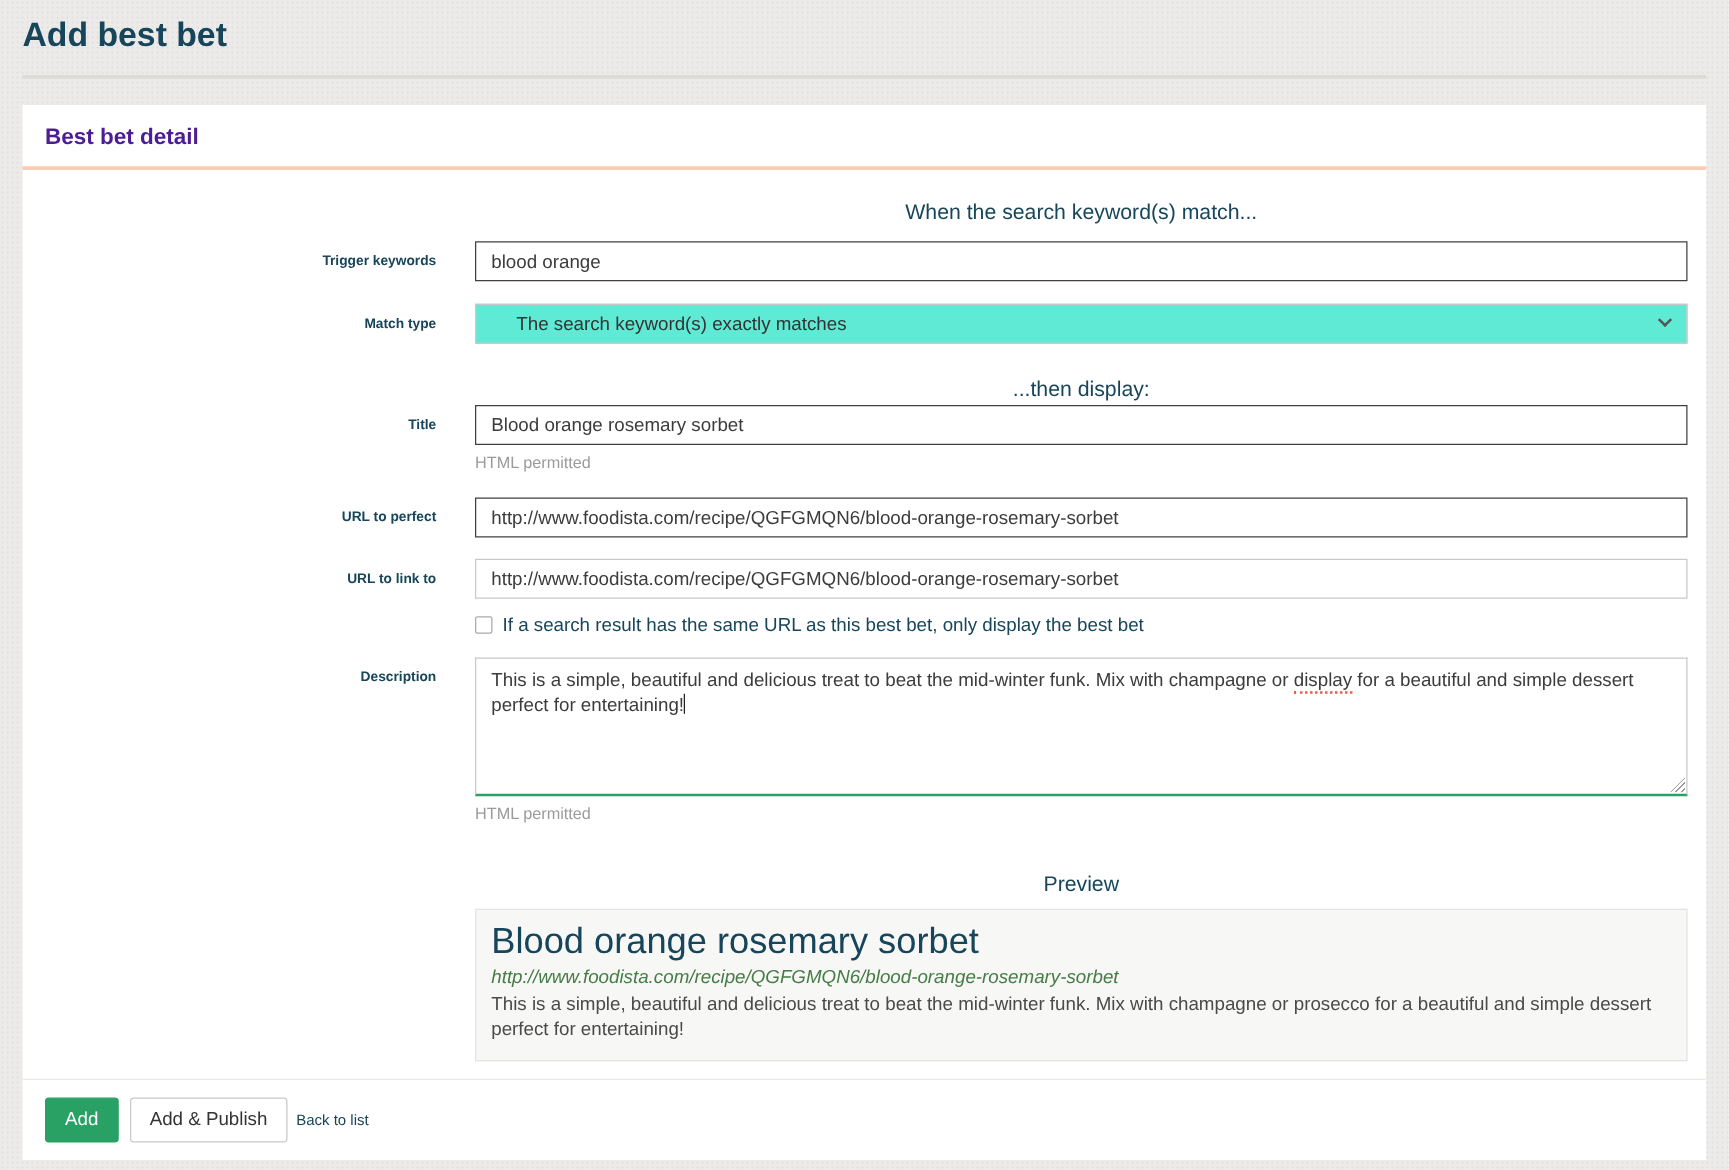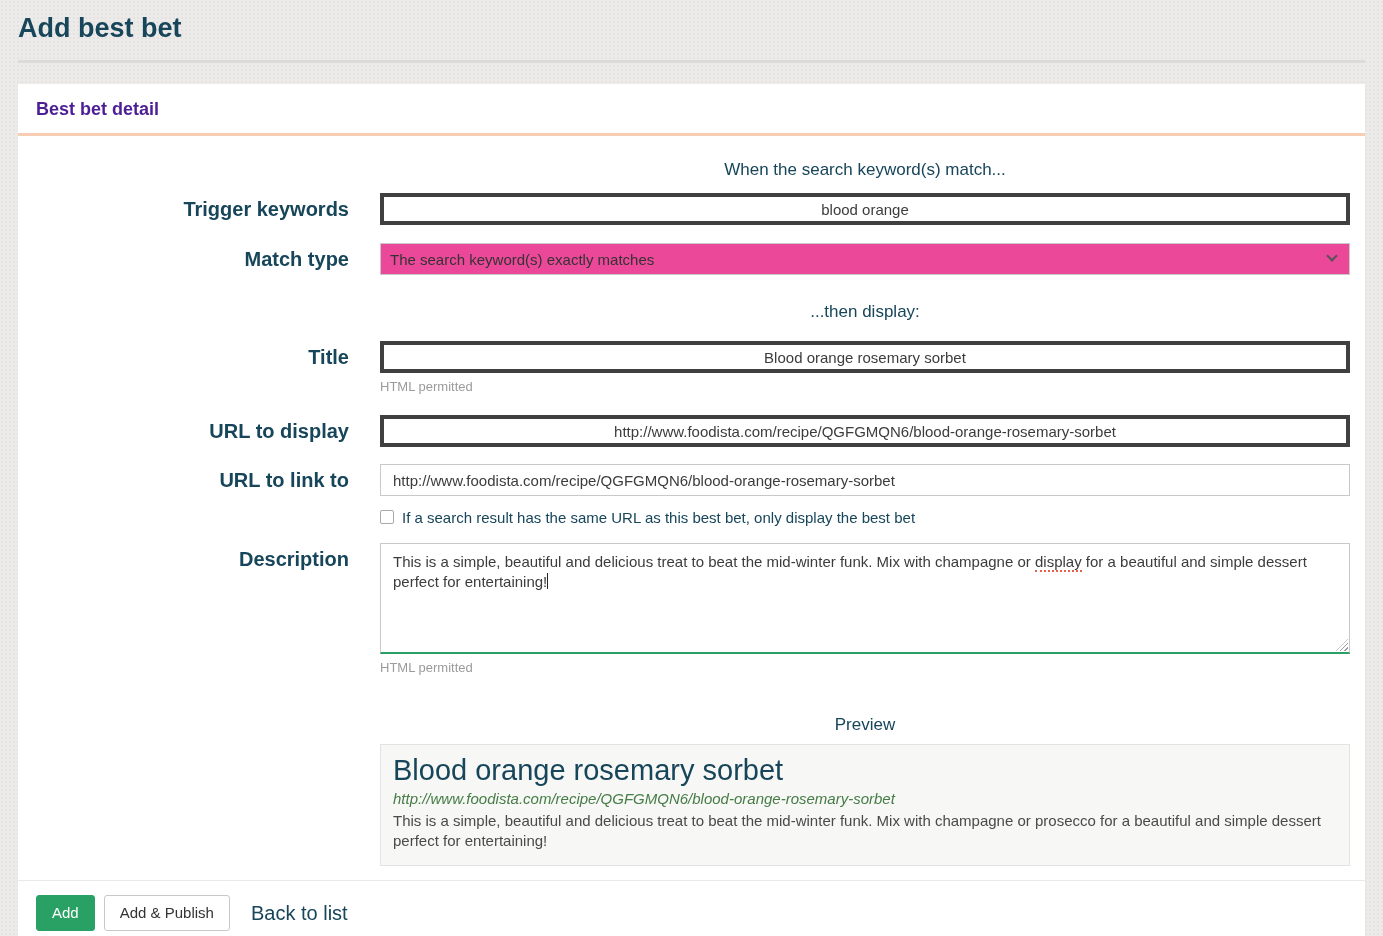--- a/index.html
+++ b/index.html
@@ -39,7 +39,7 @@
     align-items:start;
   }
   .form-label {
-    text-align:right; font-size:20px; font-weight:600; color:#17455a;
+    text-align:right; font-size:11px; font-weight:600; color:#17455a;
     padding-top:7px; line-height:18px;
   }
   .section-heading {

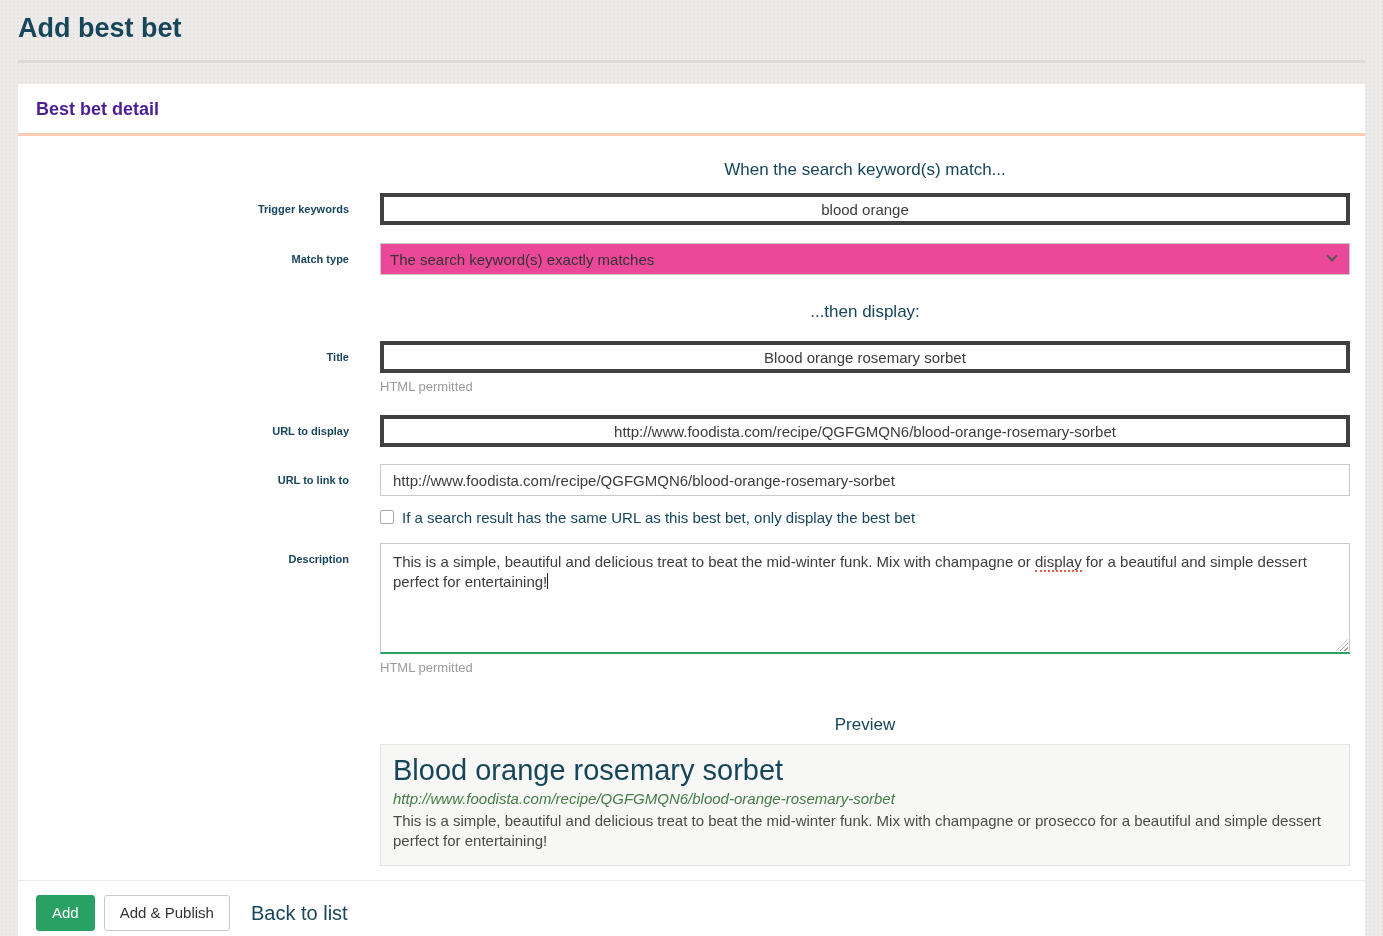--- a/index.html
+++ b/index.html
@@ -54,7 +54,7 @@
     border:1px solid #c9c9c9; padding:0 12px; background:#fff; outline:none;
     border-radius:0;
   }
-  .text-input.valid { border:4px solid #404040;text-align:center; }
+  .text-input.valid { border:1px solid #404040; }
 
   .select-wrap { position:relative; }
   select.match-select {

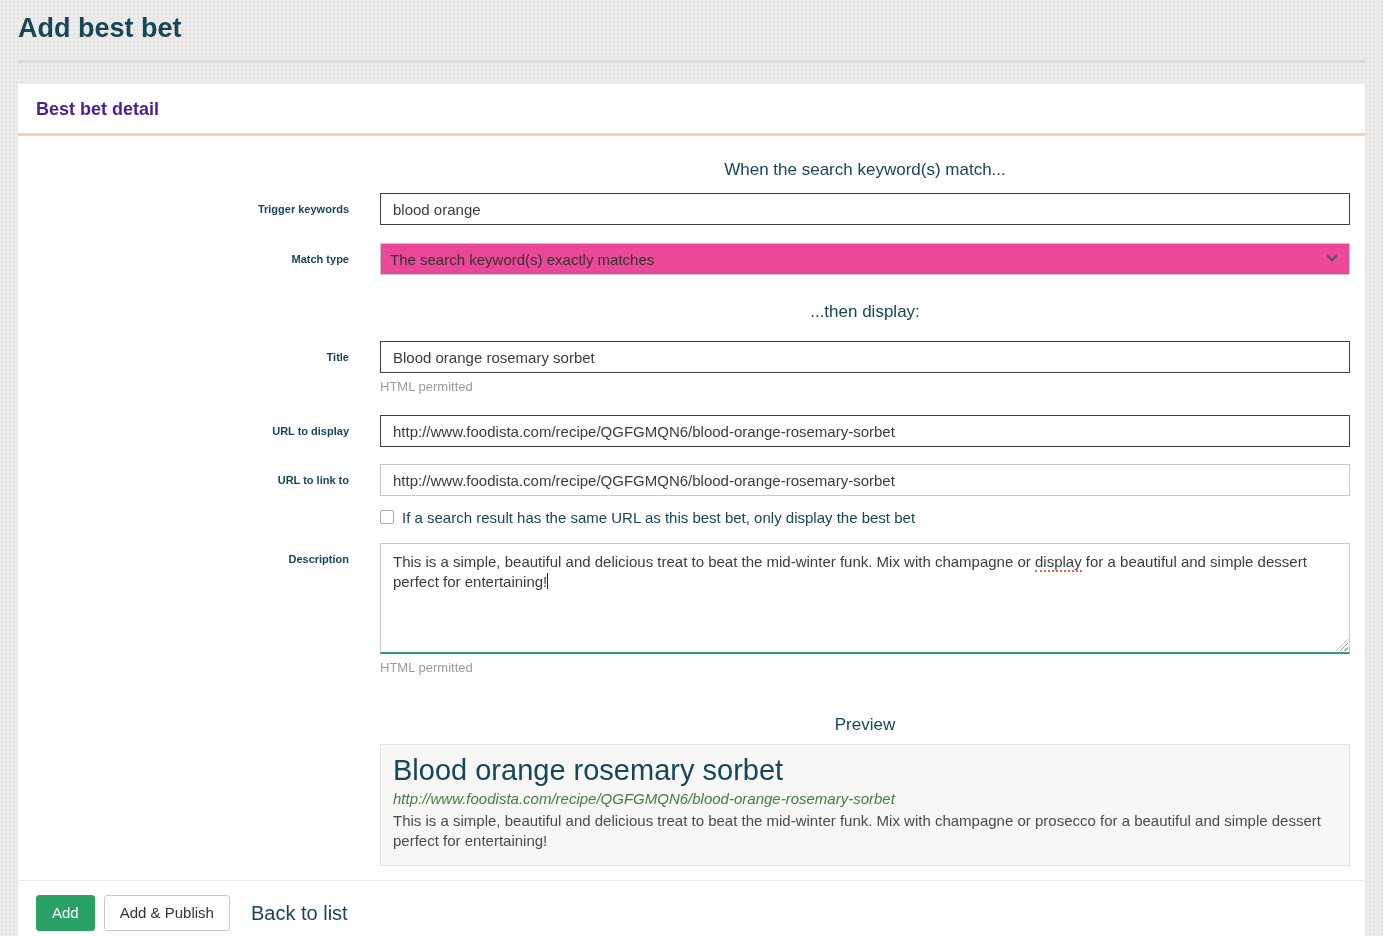--- a/index.html
+++ b/index.html
@@ -60,7 +60,7 @@
   select.match-select {
     width:100%; height:32px; font-size:15px; color:#333;
     font-family:"Liberation Sans","DejaVu Sans",sans-serif;
-    border:1px solid #c9c9c9; background:#ec4899; padding:0 9px;
+    border:1px solid #c9c9c9; background:#5eead4; padding:0 32px;
     -webkit-appearance:none; appearance:none; outline:none; border-radius:0;
   }
   .chevron {

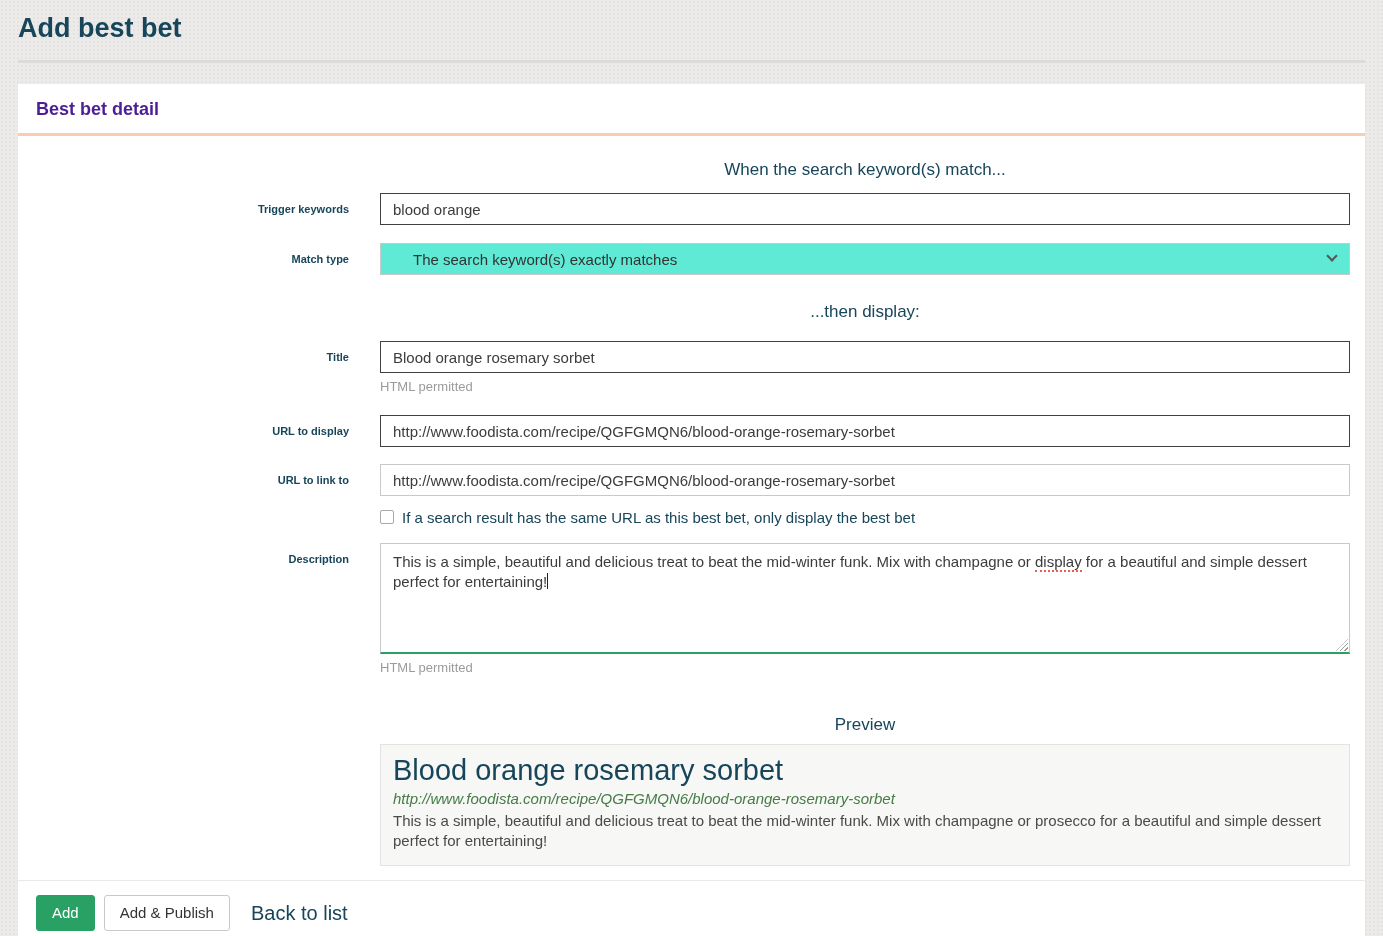--- a/index.html
+++ b/index.html
@@ -73,7 +73,7 @@
 
   .row-trigger { margin-top:13px; }
   .row-match { margin-top:18px; }
-  .row-title { margin-top:19px; }
+  .row-title { margin-top:2px; }
   .row-urldisplay { margin-top:21px; }
   .row-urllink { margin-top:17px; }
   .row-checkbox { margin-top:12px; }

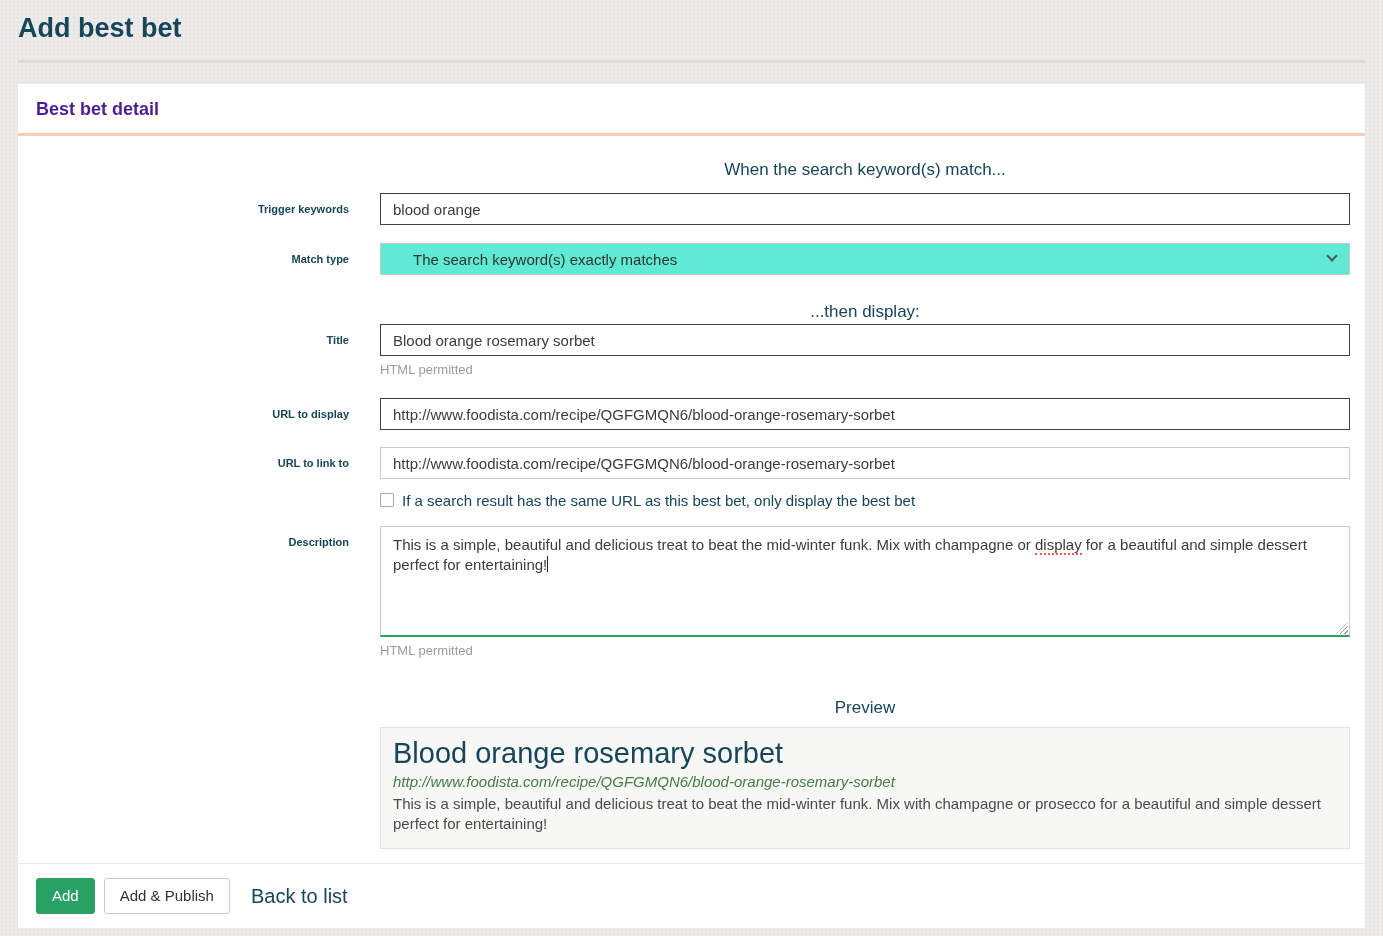--- a/index.html
+++ b/index.html
@@ -179,7 +179,7 @@
       </div>
 
       <div class="form-row row-urldisplay">
-        <label class="form-label">URL to display</label>
+        <label class="form-label">URL to perfect</label>
         <div>
           <input type="text" class="text-input valid" value="http://www.foodista.com/recipe/QGFGMQN6/blood-orange-rosemary-sorbet" style="">
         </div>

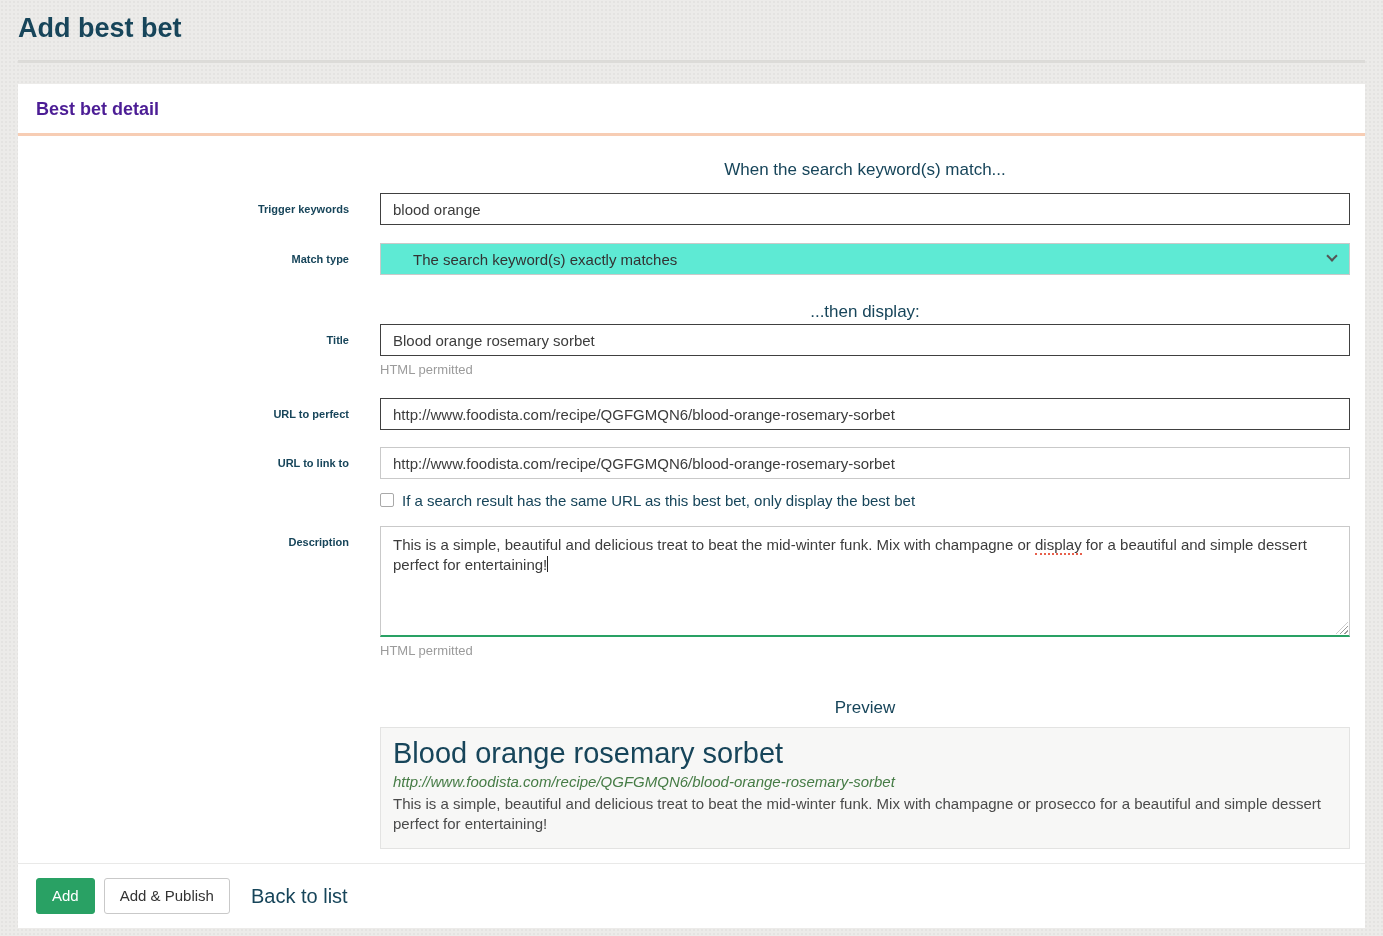--- a/index.html
+++ b/index.html
@@ -124,7 +124,7 @@
   .btn-add { background:#29a164; color:#ffffff; border:1px solid #29a164; }
   .btn-add-publish { background:#ffffff; color:#333333; border:1px solid #c9c9c9; margin-left:9px; }
   .back-link {
-    font-size:20px; color:#17455a; text-decoration:none; margin-left:21px; cursor:pointer;
+    font-size:12px; color:#17455a; text-decoration:none; margin-left:7px; cursor:pointer;
   }
 </style>
 </head>

